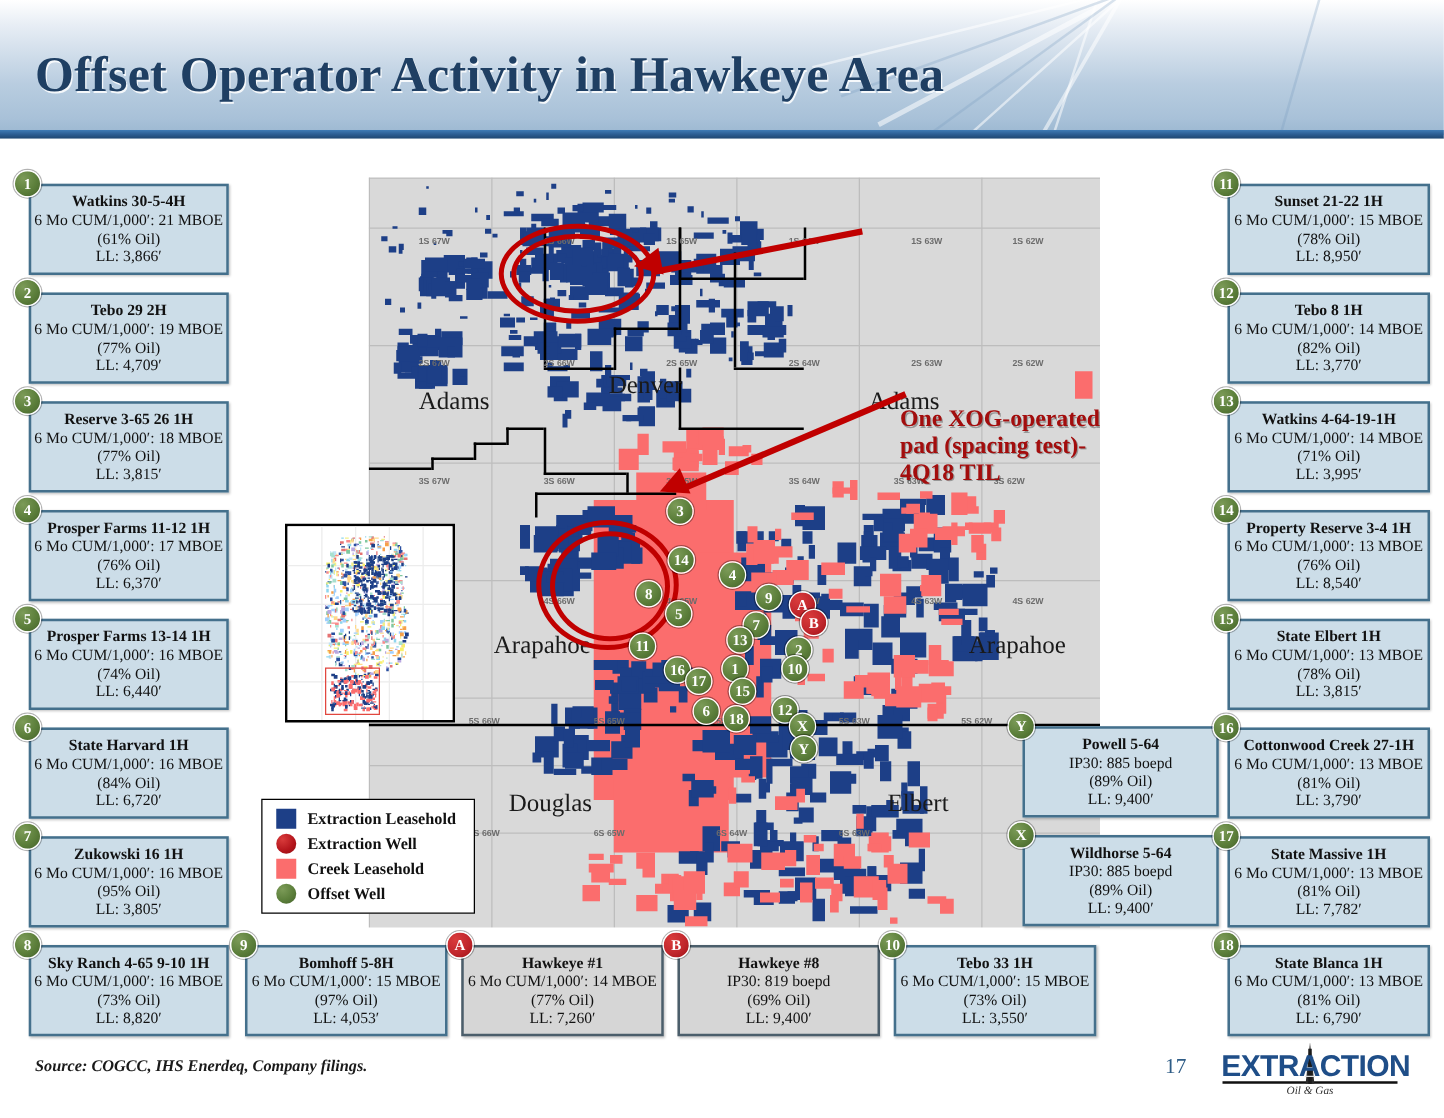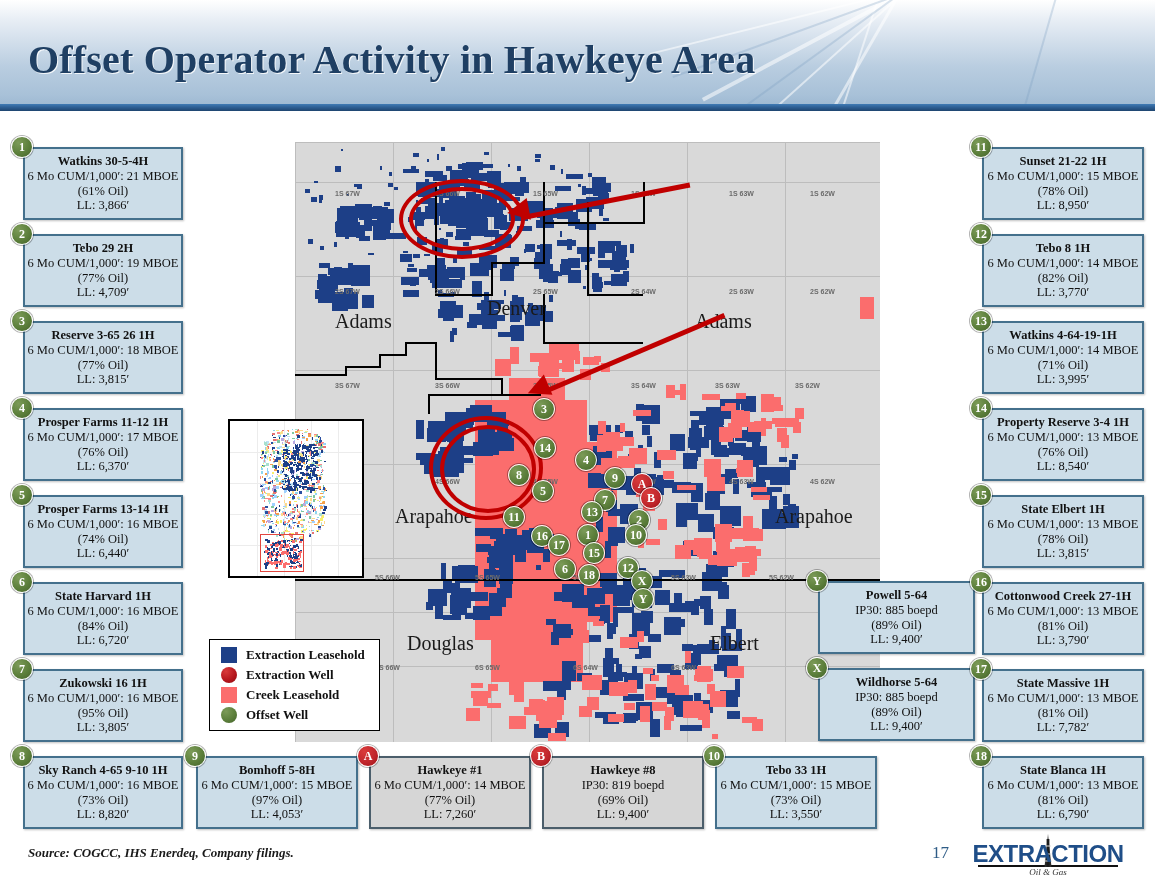--- a/index.html
+++ b/index.html
@@ -1061,6 +1061,11 @@
   <div class="arrow-line" style="left:250px;top:247px;width:195px;transform:rotate(-23deg);"></div>
   <div class="arrow-head" style="left:232px;top:236px;border-top:11px solid transparent;border-bottom:11px solid transparent;border-right:22px solid #c00000;transform:rotate(-23deg);"></div>
 
+  <div class="annot" id="annot-1" style="left:425px;top:183px;">
+      <div>One XOG-operated</div>
+      <div>pad (spacing test)-</div>
+      <div>4Q18 TIL</div>
+    </div>
 
   <div id="map-markers">
       <div class="wellmark green" style="left: 238px; top: 256px;">3</div>

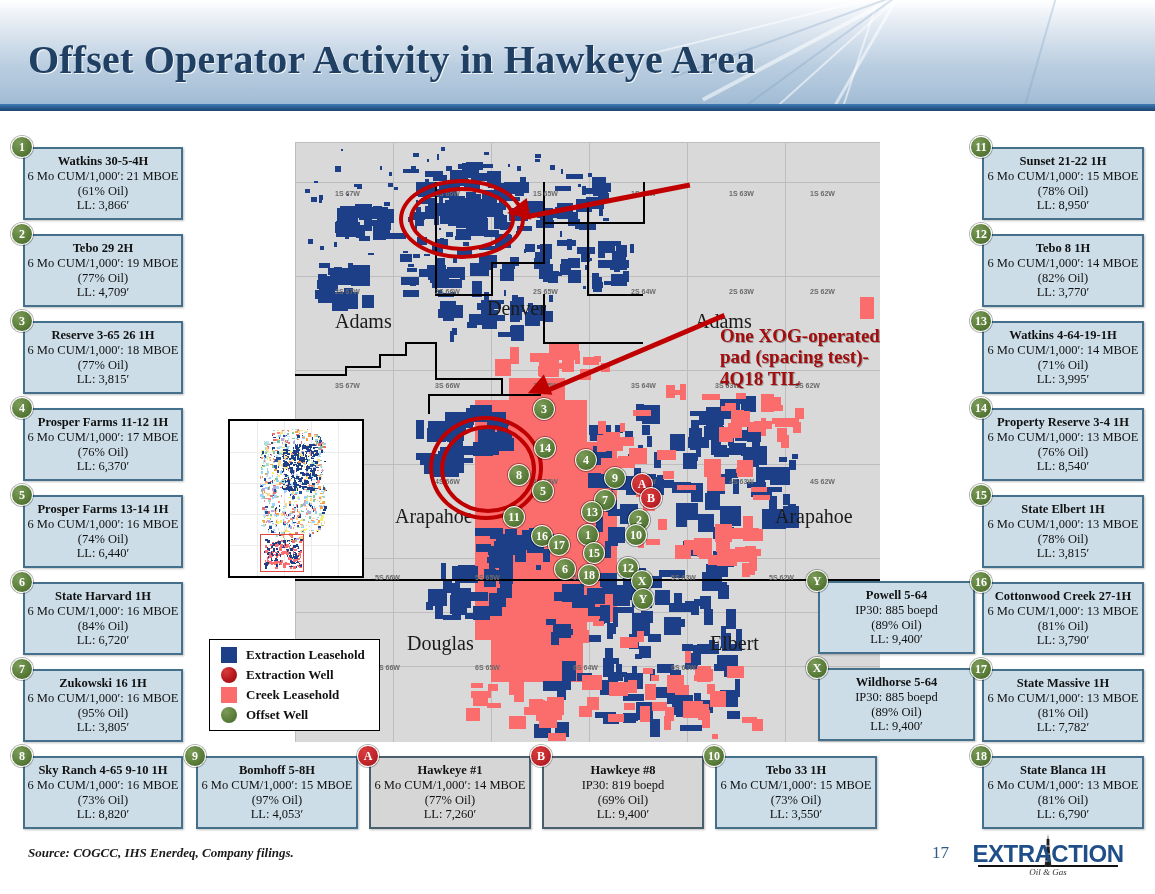--- a/index.html
+++ b/index.html
@@ -129,7 +129,7 @@
   }
   #logo{position:absolute;left:968px;top:834px;width:160px;height:50px;}
   #logo .word{
-    position:absolute;left:0;top:6px;width:160px;text-align:center;
+    position:absolute;left:0;top:6px;width:160px;text-align:right;
     font-family:"Liberation Sans",sans-serif;font-weight:bold;font-size:24px;
     letter-spacing:-0.5px;color:#1f4e88;
   }

